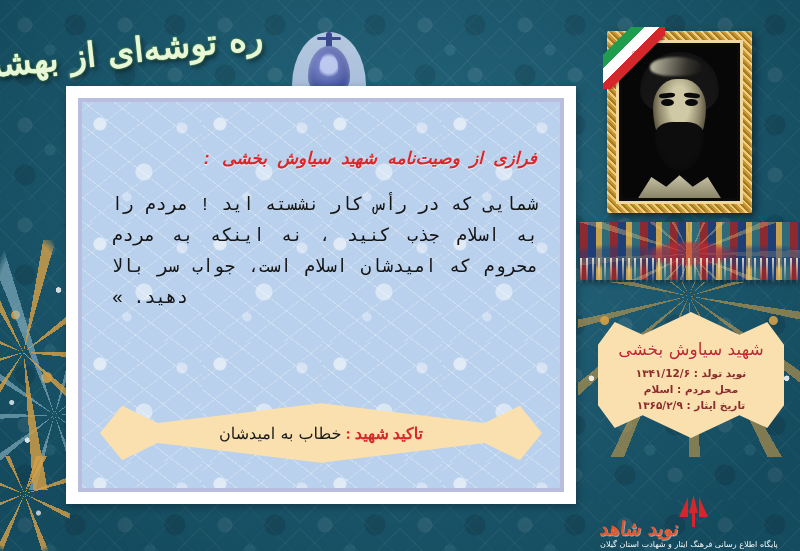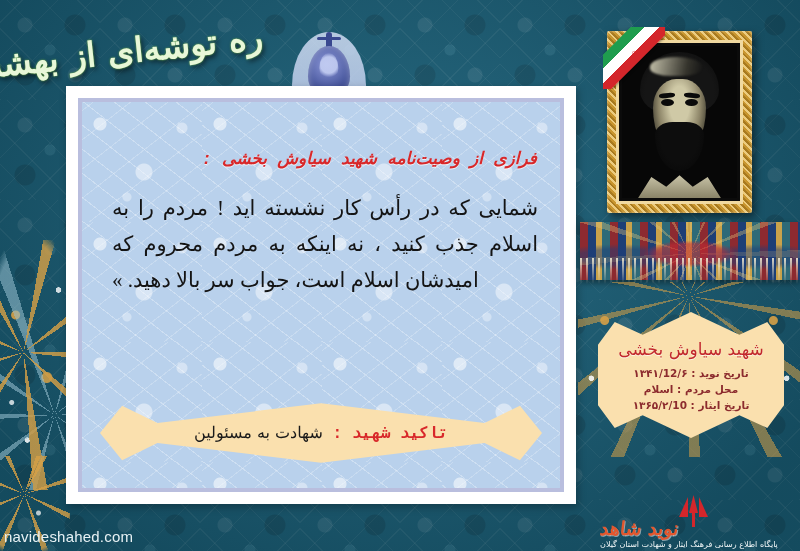--- a/index.html
+++ b/index.html
@@ -129,8 +129,8 @@
   .body-text{
     position:absolute;right:22px;left:30px;top:88px;
     direction:rtl;text-align:justify;text-align-last:left;
-    font-family:Liberation Serif, serif;
-    font-size:21px;line-height:1.72;color:#141414;
+    font-family:Liberation Mono, monospace;
+    font-size:18px;line-height:1.72;color:#141414;
   }
 
   

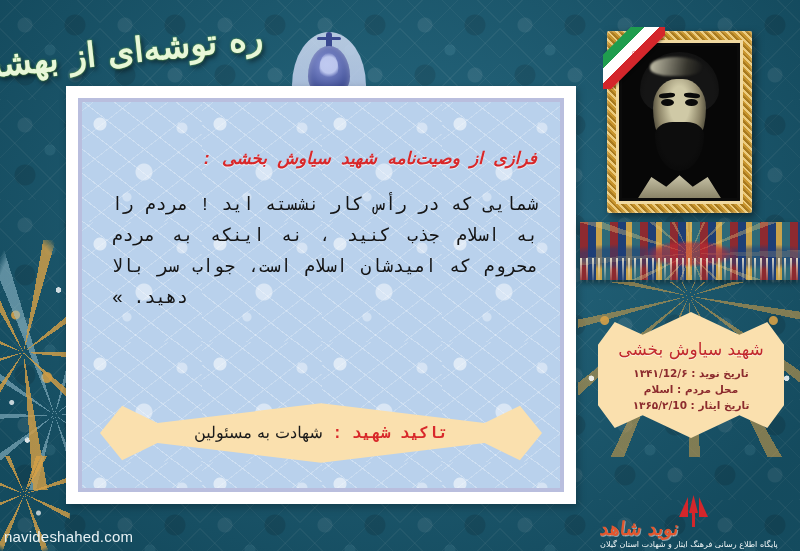--- a/index.html
+++ b/index.html
@@ -345,7 +345,7 @@
     <div class="martyr-name">شهید سیاوش بخشی</div>
 
     <div class="info-line">
-      <span>تاریخ نوید : </span><span>۱۳۴۱/12/۶</span>
+      <span>نوید تولد : </span><span>۱۳۴۱/12/۶</span>
     </div>
 
     <div class="info-line">

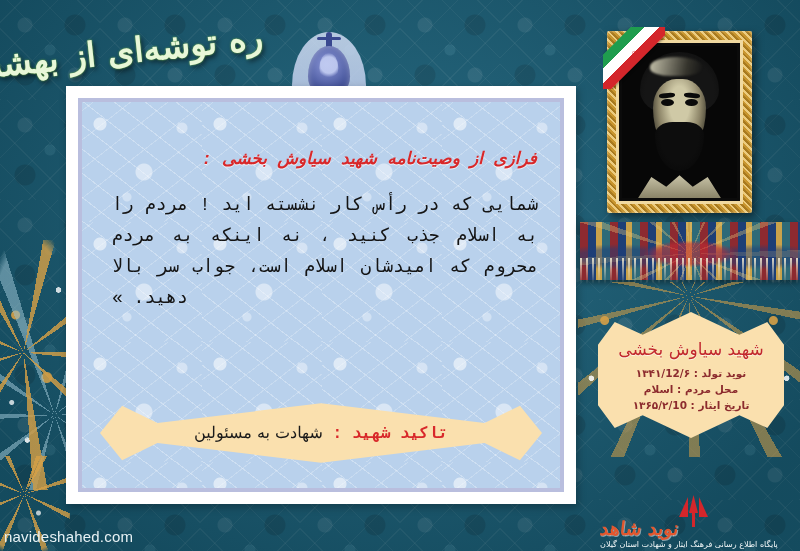--- a/index.html
+++ b/index.html
@@ -353,7 +353,7 @@
     </div>
 
     <div class="info-line">
-      <span>تاریخ ایثار : </span><span>۱۳۶۵/۲/10</span>
+      <span>تاریخ ایثار : </span><span>۱۳۶۵/۲/۹</span>
     </div>
   </div>
 

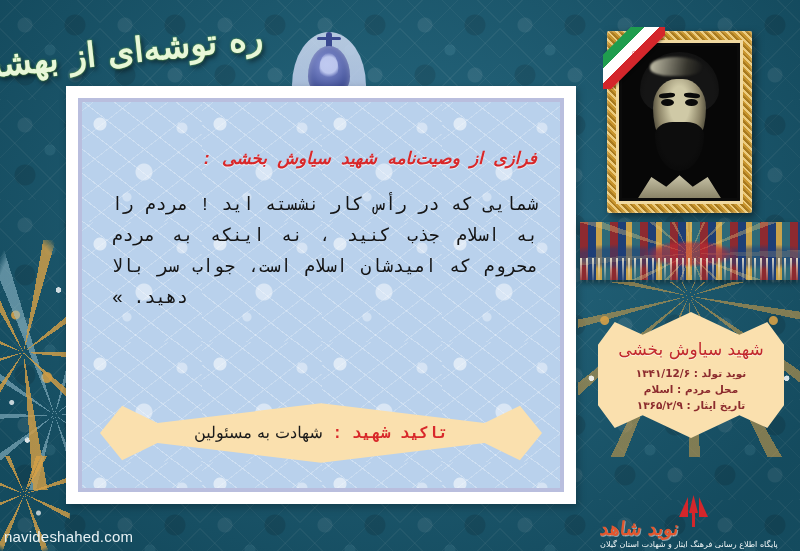--- a/index.html
+++ b/index.html
@@ -309,7 +309,7 @@
 
       <div class="ribbon">
         <div class="ribbon-text">
-          <span class="em">تاکید شهید : </span><span>شهادت به مسئولین</span>
+          <span class="em">تاکید شهید : </span><span>خطاب به امیدشان</span>
         </div>
       </div>
 

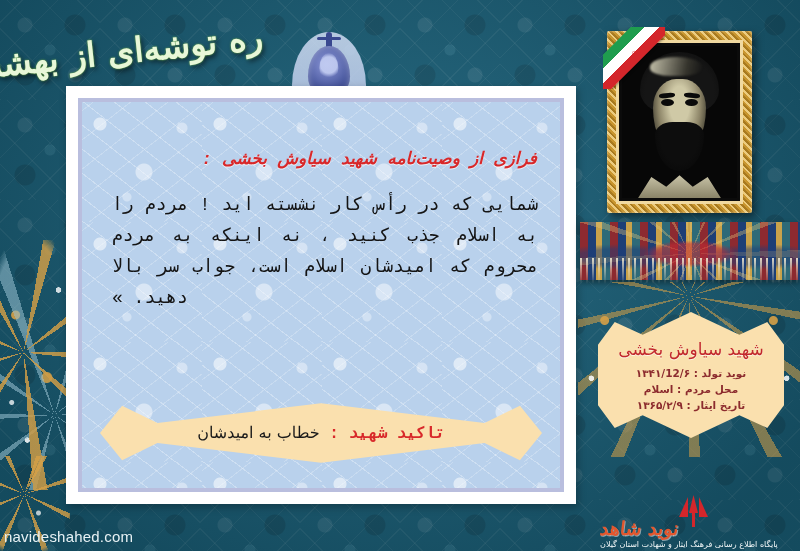--- a/index.html
+++ b/index.html
@@ -145,7 +145,7 @@
     direction:rtl;font-family:"DejaVu Serif","Liberation Serif",serif;
     font-size:16px;color:#1a1a1a;white-space:nowrap;
   }
-  .ribbon-text .em{color:#d8282a;font-weight:bold;font-family:Liberation Mono, monospace;}
+  .ribbon-text .em{color:#d8282a;font-weight:bold;font-family:Liberation Serif, serif;}
 
   
   .frame-wrap{position:absolute;left:607px;top:31px;width:145px;height:182px;}

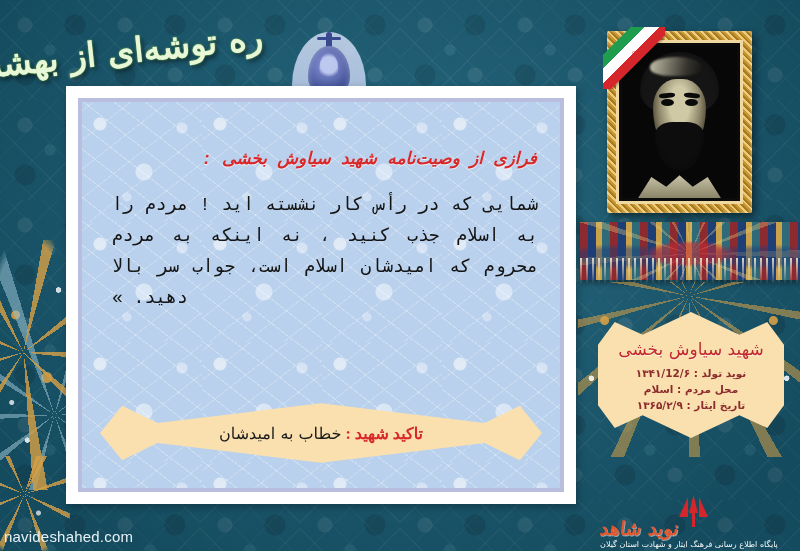--- a/index.html
+++ b/index.html
@@ -357,7 +357,6 @@
     </div>
   </div>
 
-  <div class="watermark">navideshahed.com</div>
 
   <div class="tulip">
     <div class="pl"></div>

